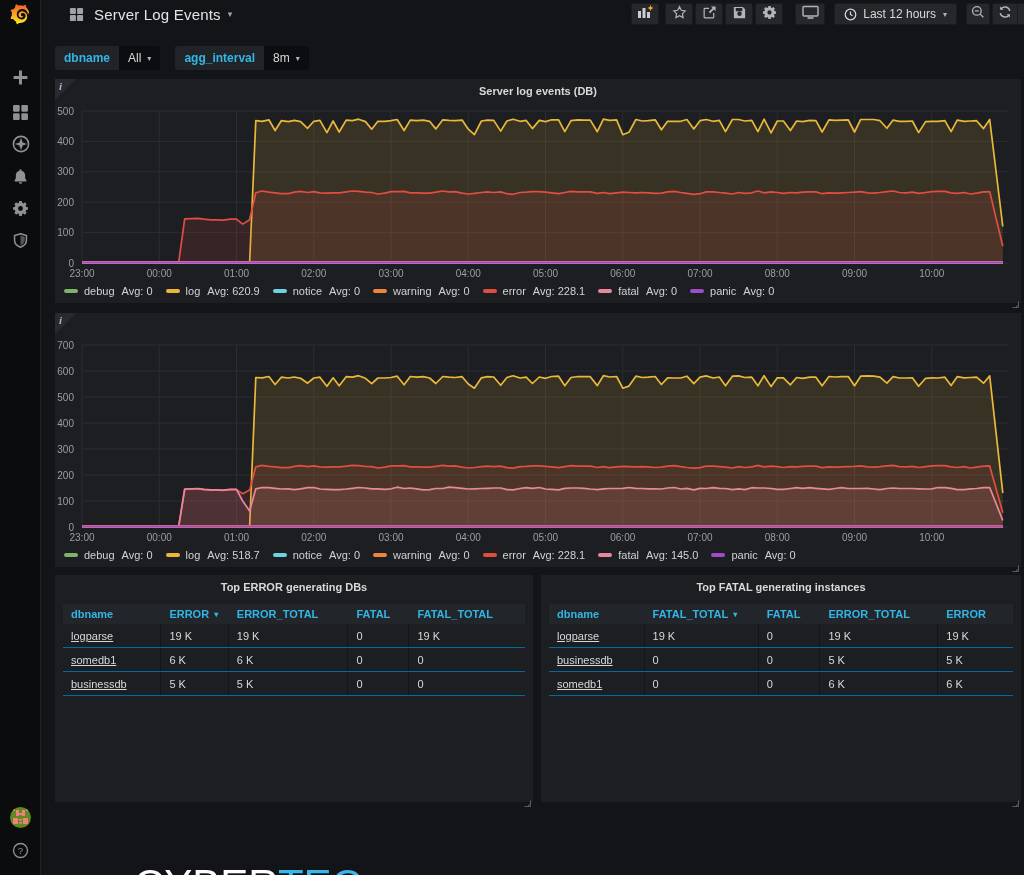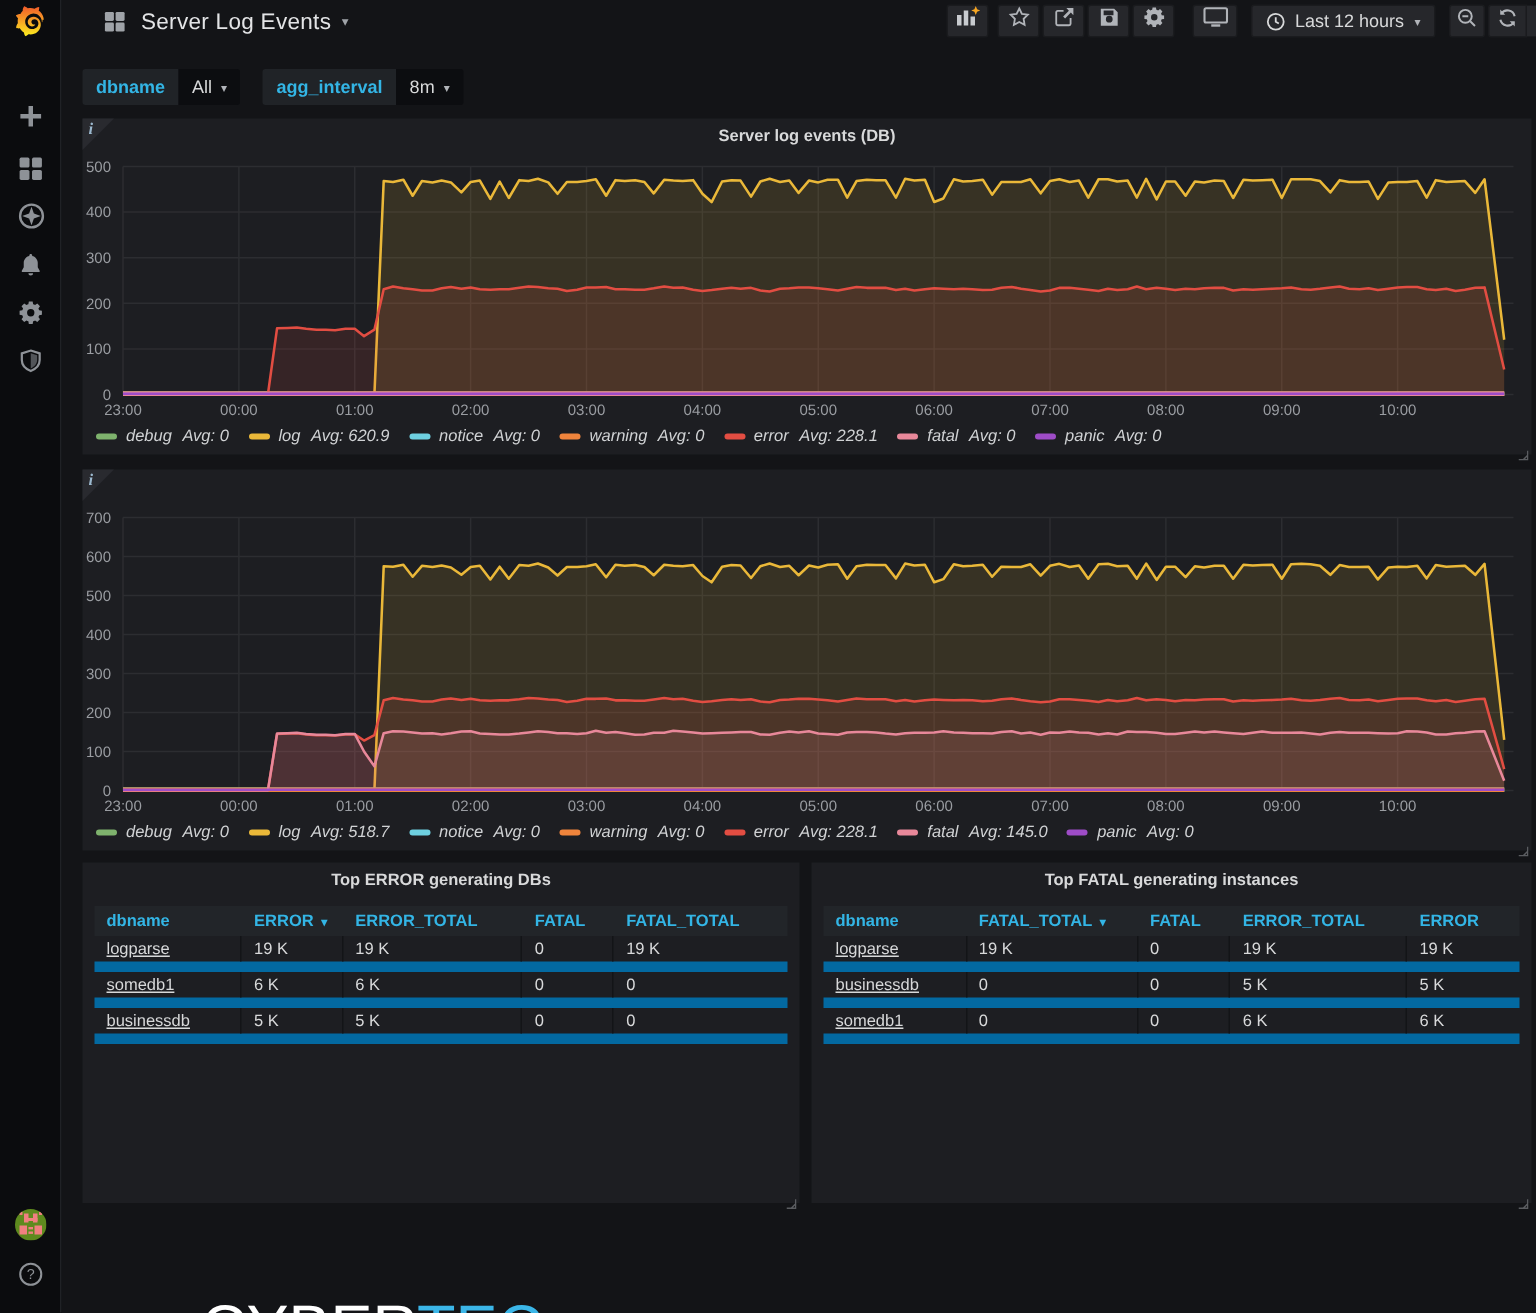--- a/index.html
+++ b/index.html
@@ -55,7 +55,7 @@
                       font-style:italic; font-weight:bold; font-size:11px; color:#9BB8CE; }
   .resize-corner { position:absolute; right:2px; bottom:2px; width:7px; height:7px; cursor:se-resize; }
   .legend { position:absolute; left:9px; right:6px; display:flex; flex-wrap:wrap; align-items:center;
-            font-size:11px; color:#D0D2D4;font-style:italic; }
+            font-size:11px; color:#D0D2D4; }
   .legend-item { display:flex; align-items:center; margin-right:13px; cursor:pointer; }
   .legend-dash { width:14px; height:4px; border-radius:2px; margin-right:6px; }
   .legend-name { margin-right:7px; }

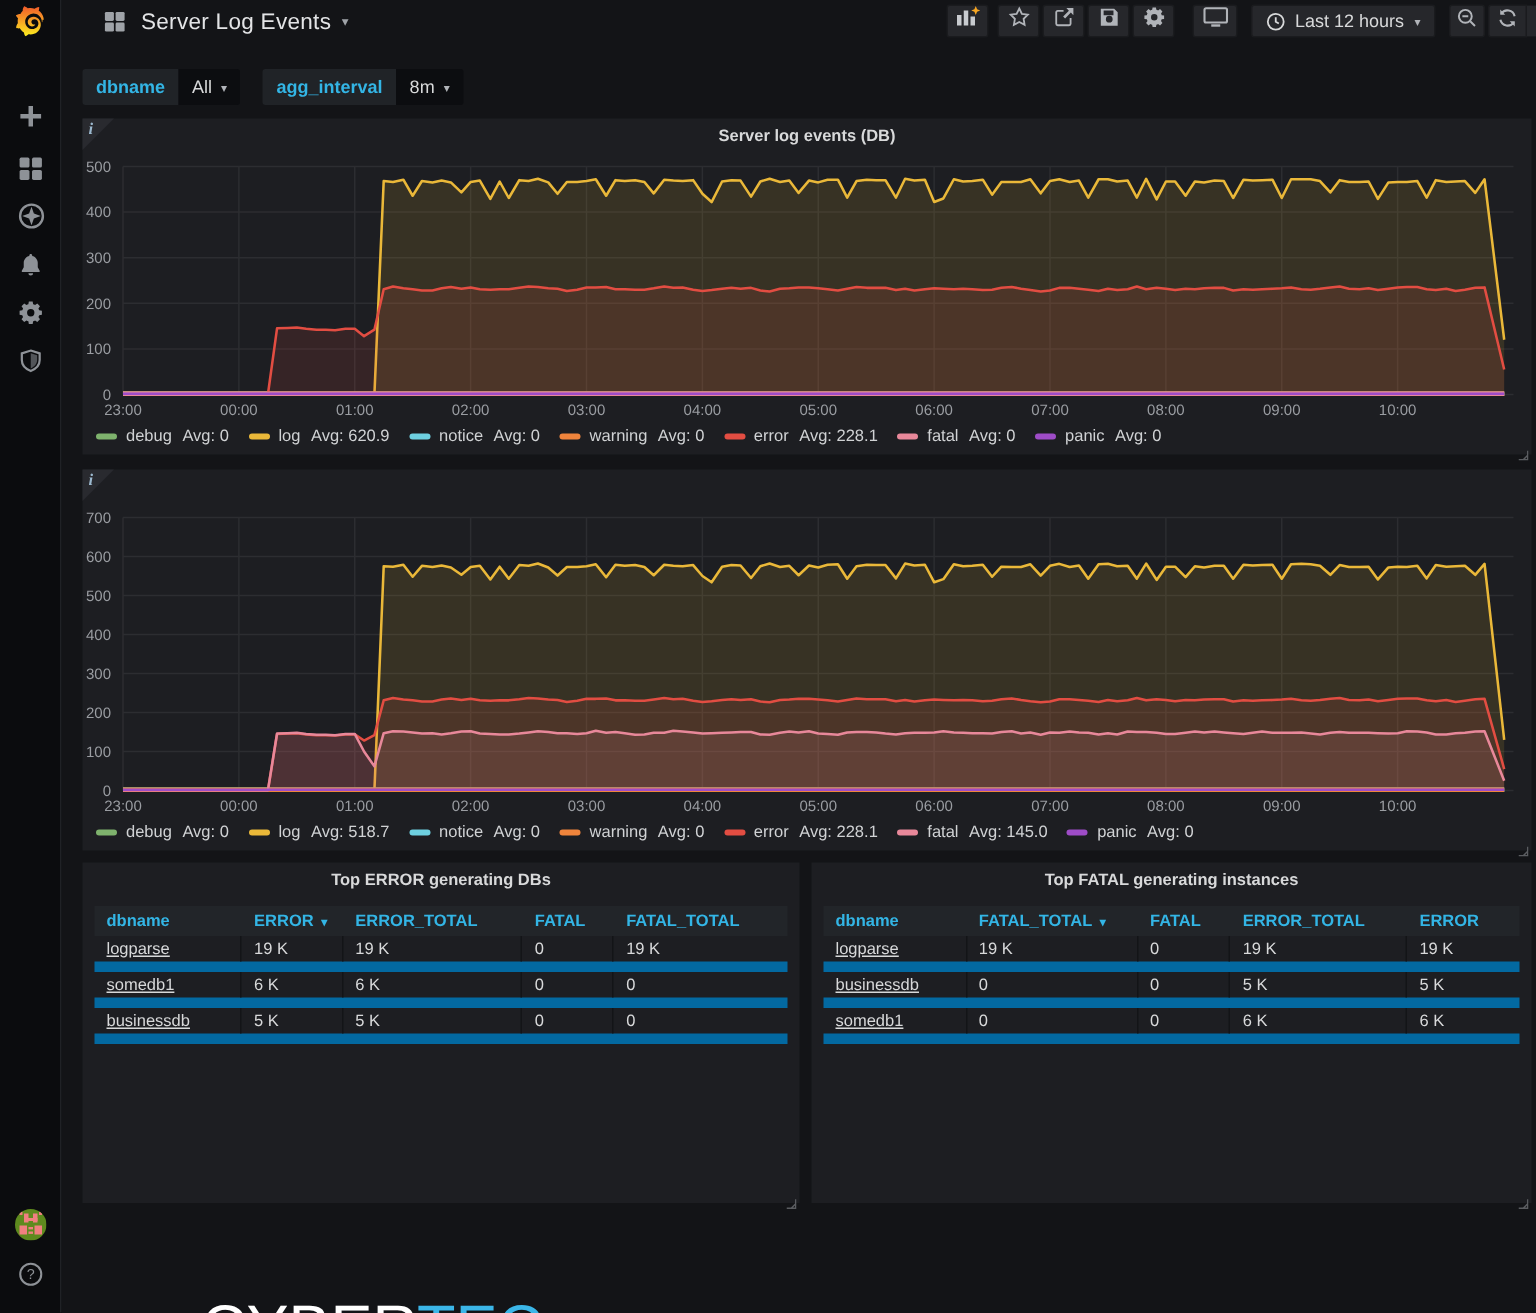--- a/index.html
+++ b/index.html
@@ -62,7 +62,7 @@
 
   
   .gtable { position:absolute; left:8px; right:8px; top:29px; font-size:11px; }
-  .gtr { display:flex; height:24px; border-bottom:7px solid #0369a1; }
+  .gtr { display:flex; height:24px; border-bottom:1px solid #0369a1; }
   .gtr.ghead { height:20px; background:#222529; border-bottom:none; }
   .gtd { display:flex; align-items:center; padding-left:8px; border-right:1px solid #131417;
          overflow:hidden; white-space:nowrap; }

